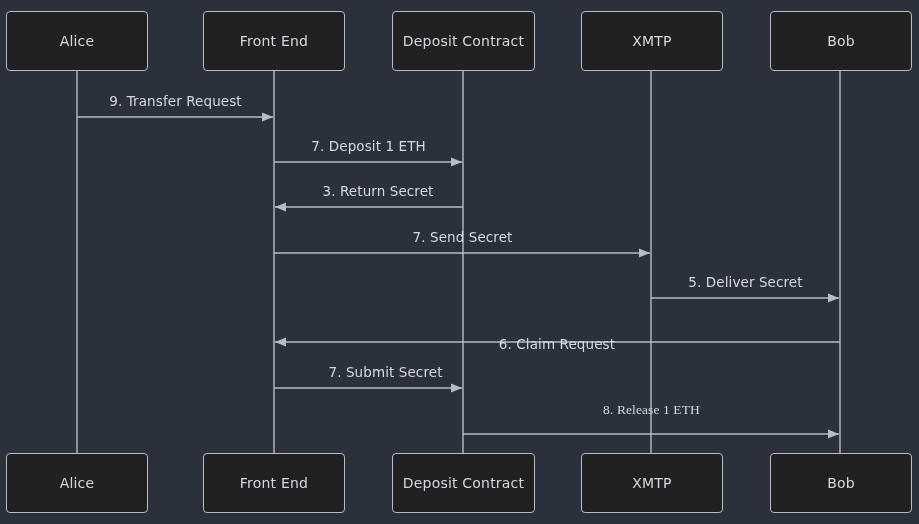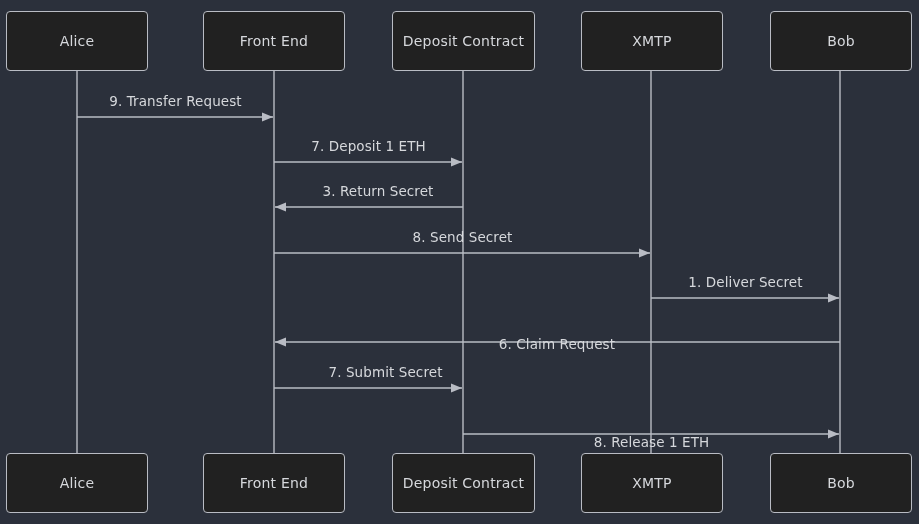--- a/index.html
+++ b/index.html
@@ -122,7 +122,7 @@
       <div class="msg-label" style="left: 175.5px; top: 109px;">9. Transfer Request</div>
       <div class="msg-label" style="left: 368.5px; top: 154px;">7. Deposit 1 ETH</div>
       <div class="msg-label" style="left: 378px; top: 199px;">3. Return Secret</div>
-      <div class="msg-label" style="left: 462.5px; top: 245px;">8. Send Secret</div>
+      <div class="msg-label" style="left: 462.5px; top: 245px;">7. Send Secret</div>
       <div class="msg-label" style="left: 745.5px; top: 290px;">1. Deliver Secret</div>
       <div class="msg-label" style="left: 557px; top: 334px; margin-top: 18px;">6. Claim Request</div>
       <div class="msg-label" style="left: 368.5px; top: 380px; margin-left: 17px;">7. Submit Secret</div>

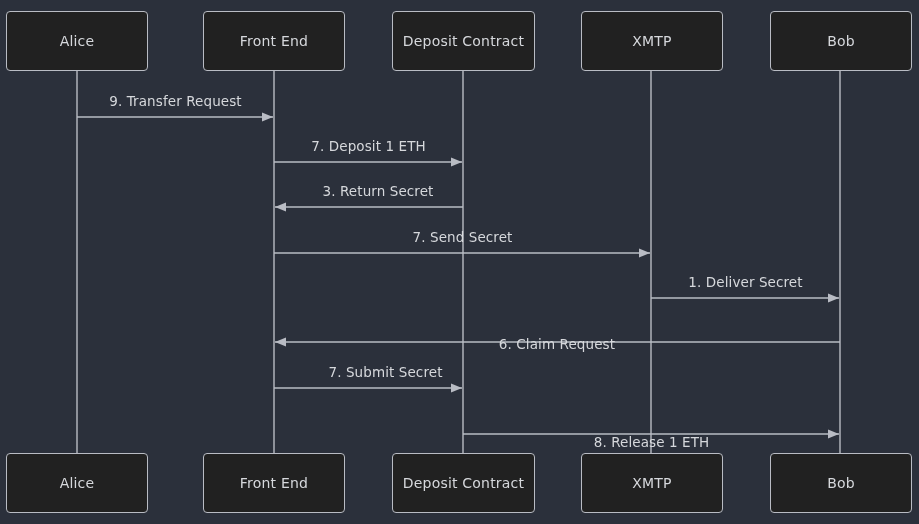--- a/index.html
+++ b/index.html
@@ -123,7 +123,7 @@
       <div class="msg-label" style="left: 368.5px; top: 154px;">7. Deposit 1 ETH</div>
       <div class="msg-label" style="left: 378px; top: 199px;">3. Return Secret</div>
       <div class="msg-label" style="left: 462.5px; top: 245px;">7. Send Secret</div>
-      <div class="msg-label" style="left: 745.5px; top: 290px;">1. Deliver Secret</div>
+      <div class="msg-label" style="left: 745.5px; top: 290px;">5. Deliver Secret</div>
       <div class="msg-label" style="left: 557px; top: 334px; margin-top: 18px;">6. Claim Request</div>
       <div class="msg-label" style="left: 368.5px; top: 380px; margin-left: 17px;">7. Submit Secret</div>
       <div class="msg-label" style="left: 651.5px; top: 450px;">8. Release 1 ETH</div>

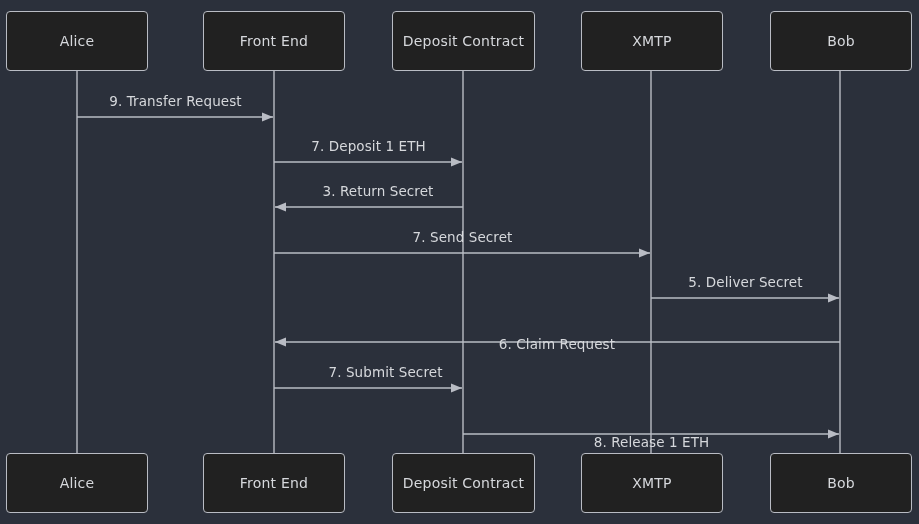--- a/index.html
+++ b/index.html
@@ -126,7 +126,7 @@
       <div class="msg-label" style="left: 745.5px; top: 290px;">5. Deliver Secret</div>
       <div class="msg-label" style="left: 557px; top: 334px; margin-top: 18px;">6. Claim Request</div>
       <div class="msg-label" style="left: 368.5px; top: 380px; margin-left: 17px;">7. Submit Secret</div>
-      <div class="msg-label" style="left: 651.5px; top: 450px;">8. Release 1 ETH</div>
+      <div class="msg-label" style="left: 651.5px; top: 418px; font-family: Liberation Serif, serif;">8. Release 1 ETH</div>
     </div>
 
 </div>

